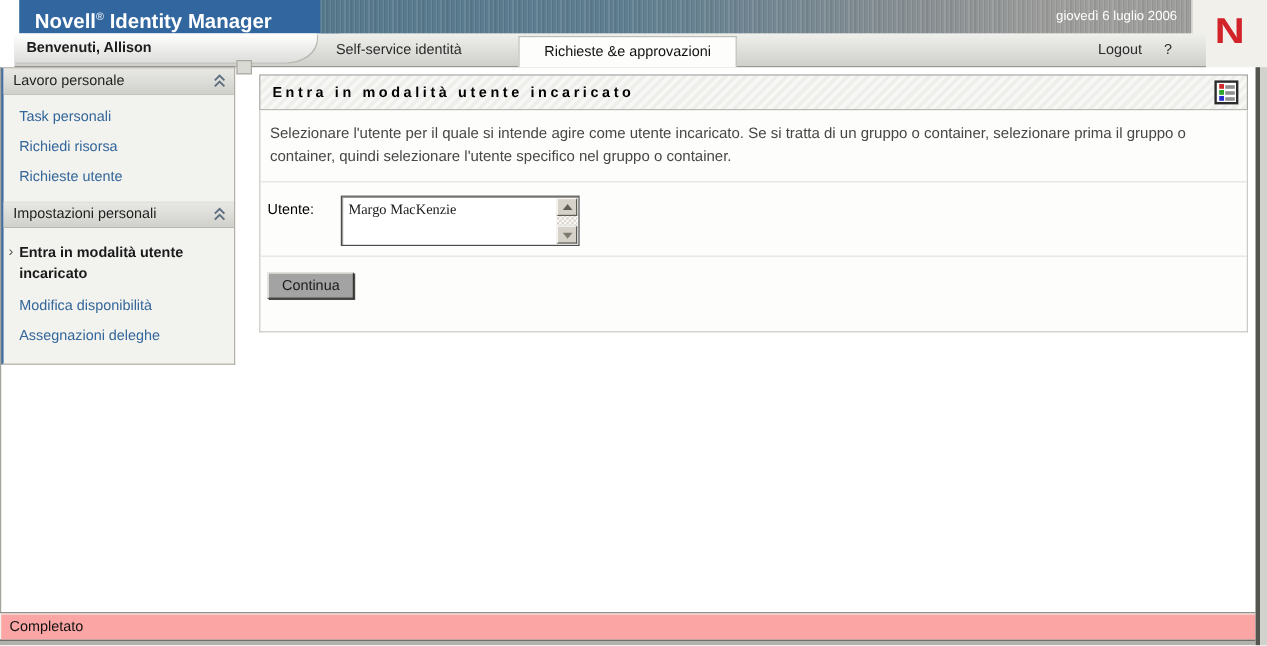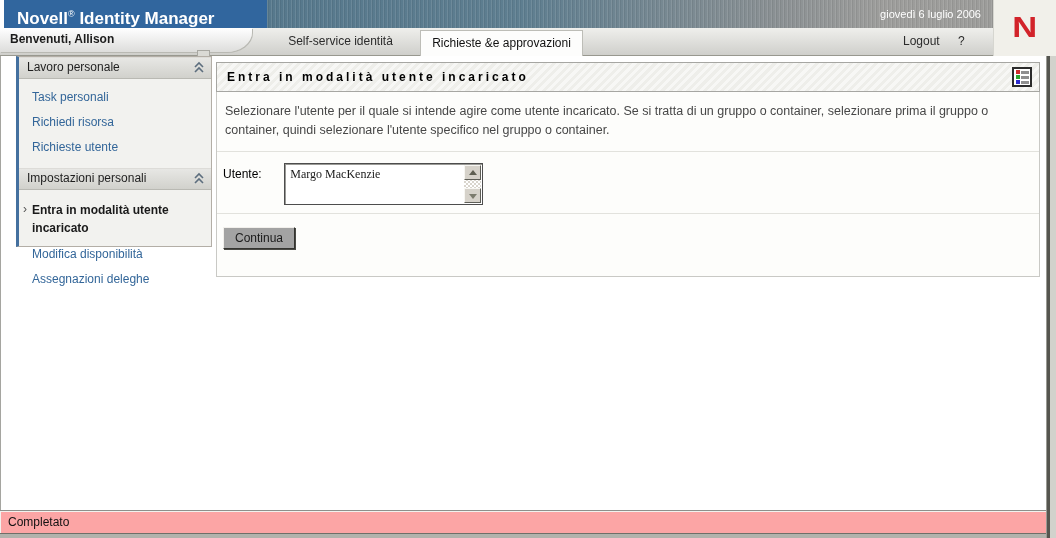--- a/index.html
+++ b/index.html
@@ -7,7 +7,7 @@
           font-family:"Liberation Sans", sans-serif;font-size:12px;color:#1a1a1a;}
 
   
-  .brand-bar{position:absolute;left:4px;top:0;width:267px;height:28px;background:#31669e;
+  .brand-bar{position:absolute;left:16px;top:0;width:267px;height:28px;background:#31669e;
              color:#fff;font-size:17px;font-weight:bold;line-height:28px;padding-left:13px;box-sizing:border-box;white-space:nowrap;}
   .brand-bar .reg{font-size:9px;vertical-align:super;font-weight:normal;}
   .texture-bar{position:absolute;left:267px;top:0;width:726px;height:28px;

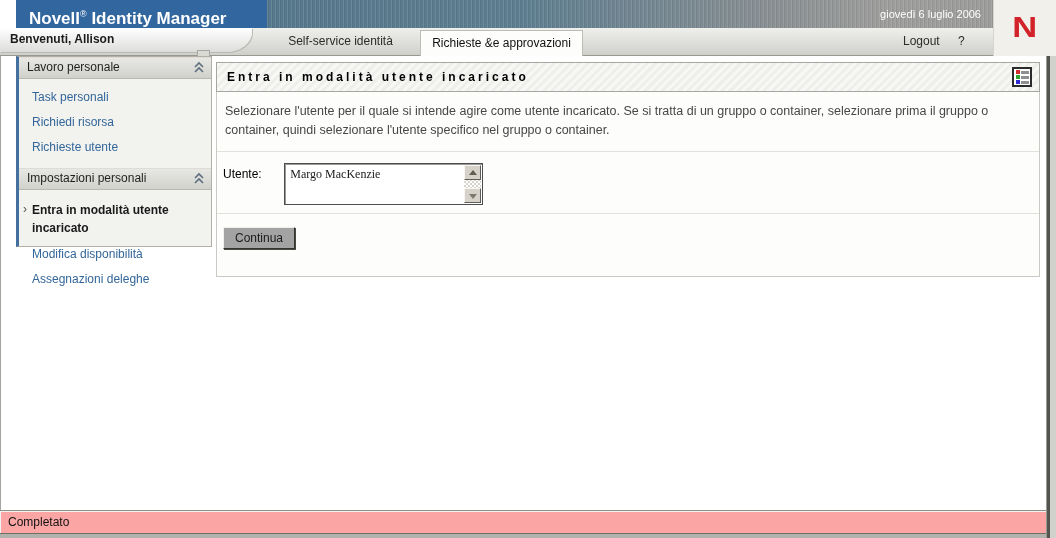--- a/index.html
+++ b/index.html
@@ -21,7 +21,7 @@
           transform:scaleX(1.15);}
 
   
-  .second-bar{position:absolute;left:0;top:28px;width:993px;height:28px;
+  .second-bar{position:absolute;left:12px;top:28px;width:993px;height:28px;
               background:linear-gradient(180deg,#efefec,#cfcfcb);border-bottom:1px solid #98988f;box-sizing:border-box;}
   .welcome-strip{position:absolute;left:0;top:0;width:252px;height:24px;
                  background:linear-gradient(180deg,#ffffff,#dddddb);

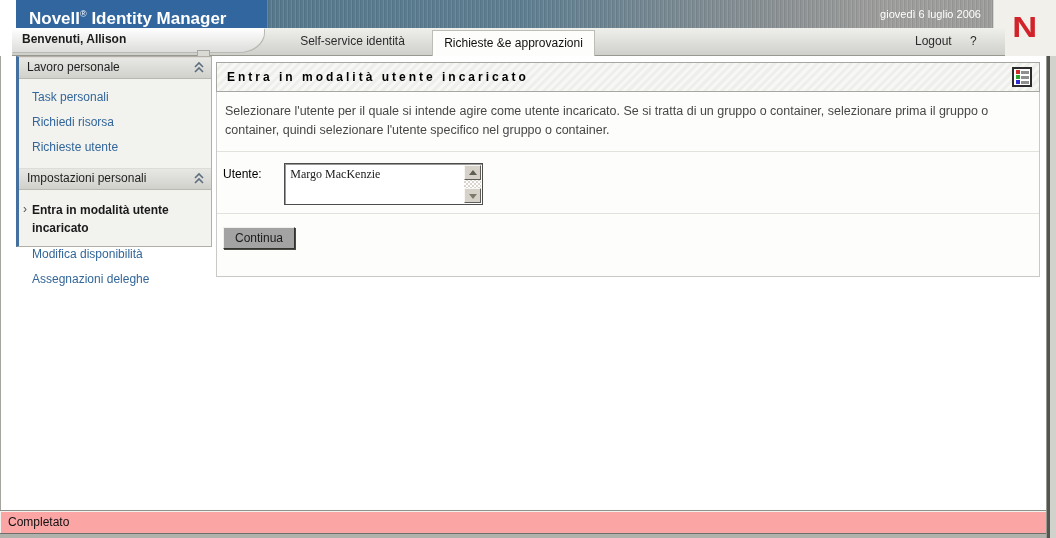--- a/index.html
+++ b/index.html
@@ -28,7 +28,7 @@
                  border-bottom-right-radius:26px 20px;box-shadow:1px 1px 0 #b9b9b3;}
   .welcome-label{position:absolute;left:10px;top:4px;font-weight:bold;color:#1c1c1c;white-space:nowrap;}
   .tab-inactive{position:absolute;left:268px;top:0;width:145px;height:27px;line-height:27px;
-                text-align:center;color:#2b2b2b;white-space:nowrap;cursor:default;}
+                text-align:left;color:#2b2b2b;white-space:nowrap;cursor:default;}
   .tab-active{position:absolute;left:420px;top:2px;width:163px;height:26px;line-height:25px;
               background:#fdfdfc;border:1px solid #bdbdb7;border-bottom:none;box-sizing:border-box;
               text-align:center;color:#111;white-space:nowrap;}

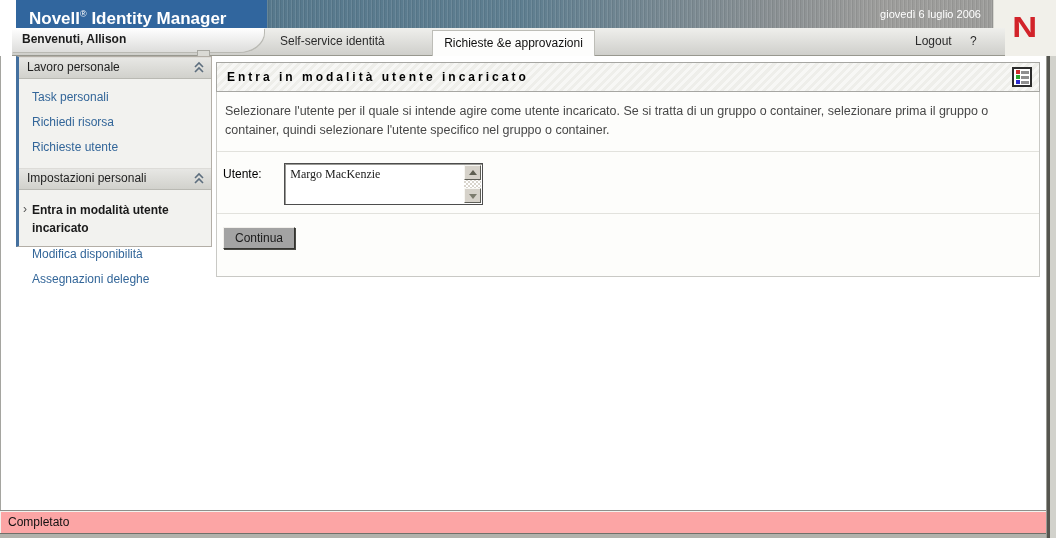--- a/index.html
+++ b/index.html
@@ -29,7 +29,7 @@
   .welcome-label{position:absolute;left:10px;top:4px;font-weight:bold;color:#1c1c1c;white-space:nowrap;}
   .tab-inactive{position:absolute;left:268px;top:0;width:145px;height:27px;line-height:27px;
                 text-align:left;color:#2b2b2b;white-space:nowrap;cursor:default;}
-  .tab-active{position:absolute;left:420px;top:2px;width:163px;height:26px;line-height:25px;
+  .tab-active{position:absolute;left:420px;top:2px;width:182px;height:26px;line-height:25px;
               background:#fdfdfc;border:1px solid #bdbdb7;border-bottom:none;box-sizing:border-box;
               text-align:center;color:#111;white-space:nowrap;}
   .logout-link{position:absolute;left:903px;top:0;height:27px;line-height:27px;color:#2b2b2b;}

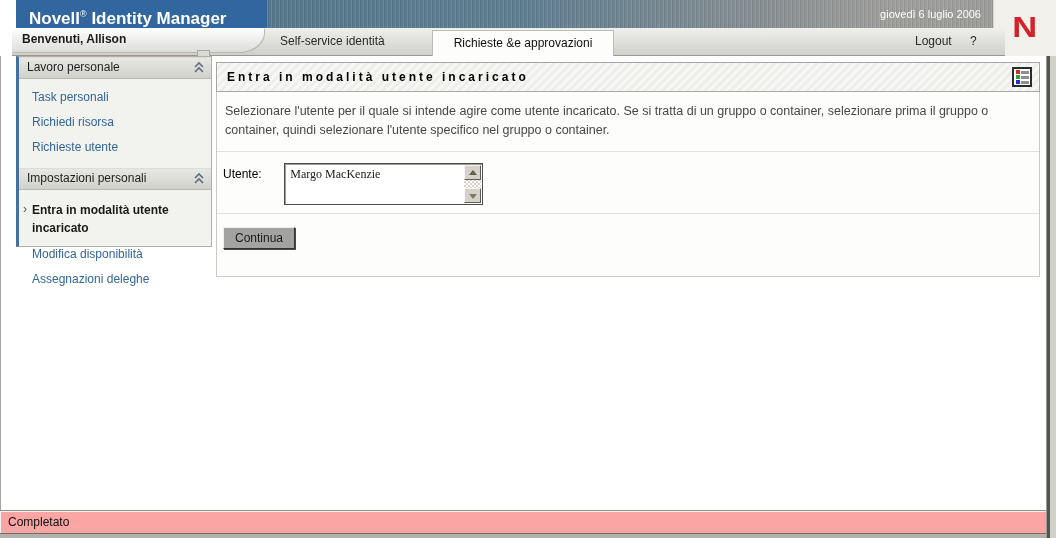--- a/index.html
+++ b/index.html
@@ -49,7 +49,7 @@
                 background:linear-gradient(180deg,#6f6f69 0 1px,#b2b2ac 1px 100%);z-index:5;}
 
   
-  .sidebar{position:absolute;left:16px;top:56px;width:196px;height:191px;background:#f2f2ef;
+  .sidebar{position:absolute;left:0;top:56px;width:196px;height:248px;background:#f2f2ef;
            border:1px solid #b3aea6;border-left:3px solid #44709f;box-sizing:border-box;}
   .side-header{height:20px;background:linear-gradient(180deg,#e7e7e4,#d1d1cc);
                border-top:1px solid #dddcd8;border-bottom:1px solid #b9b9b3;

